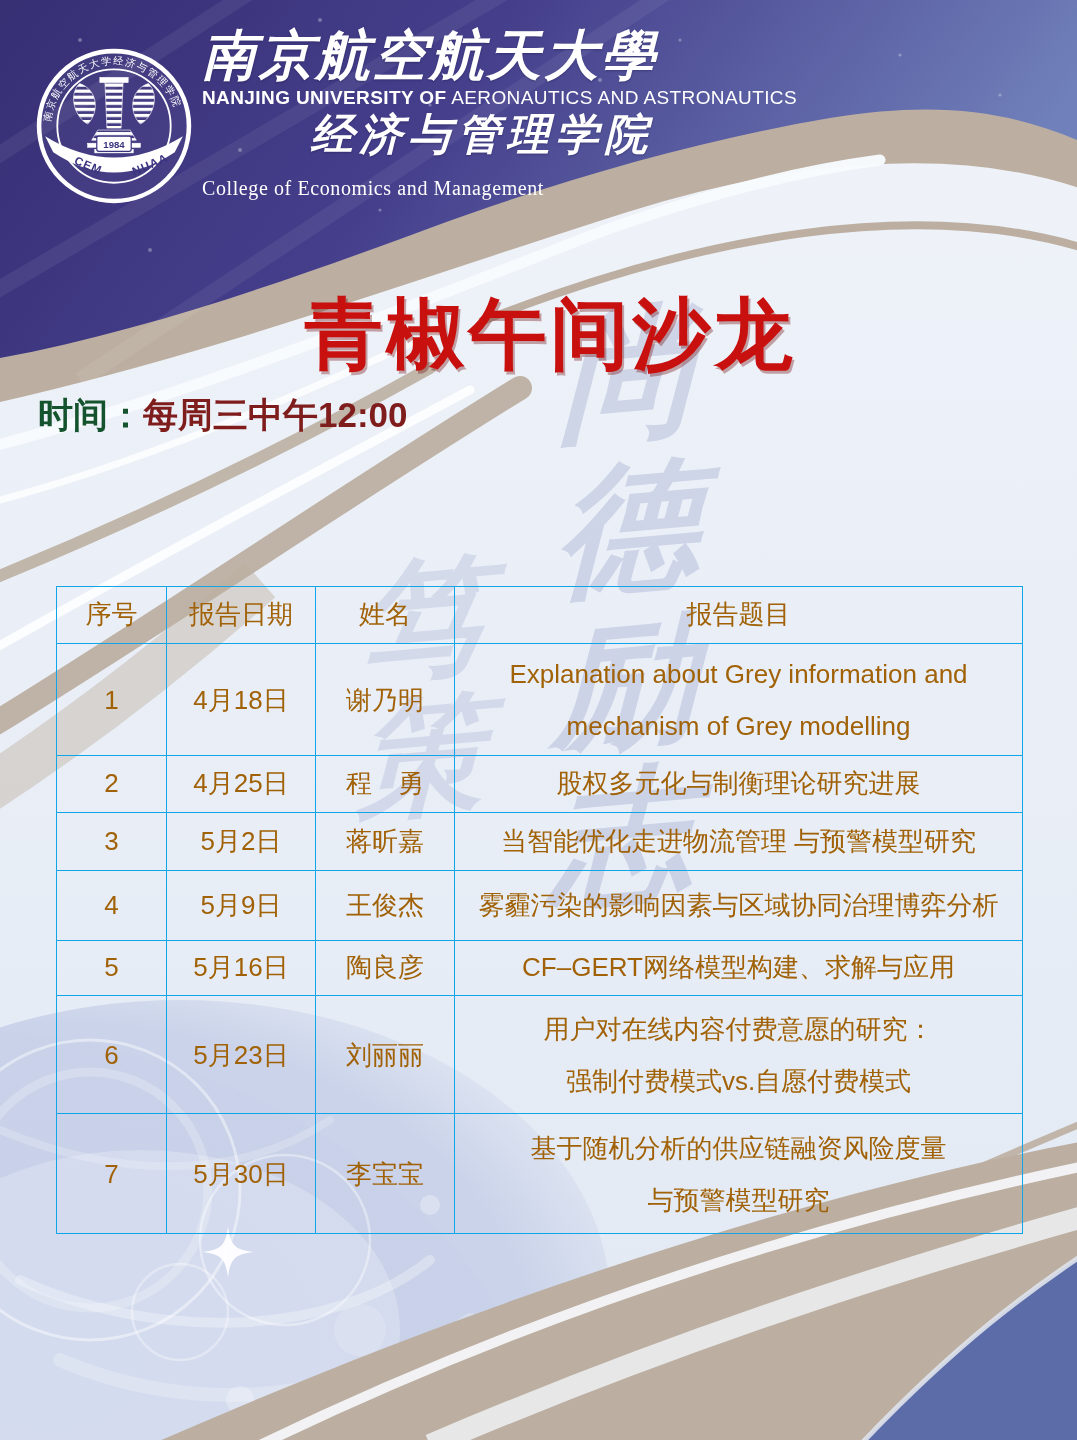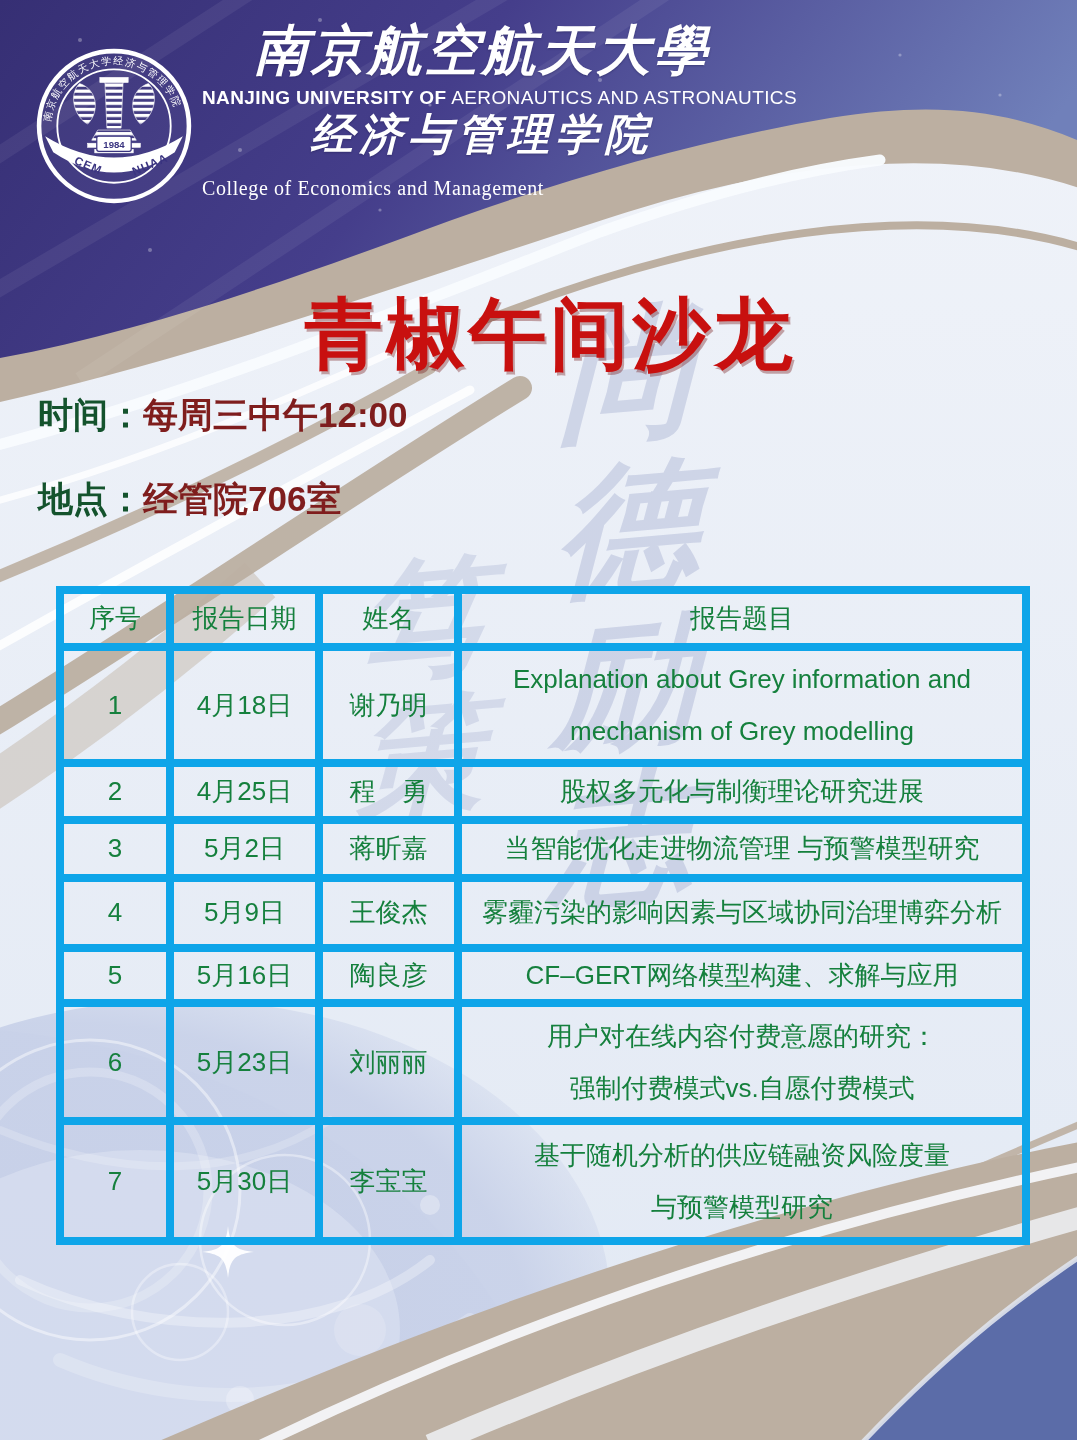--- a/index.html
+++ b/index.html
@@ -15,9 +15,9 @@
   
   .hdr-block{position:absolute;left:202px;top:24px;width:560px;z-index:3;color:#fff;}
   .univ-cn{
-    font-family:Liberation Mono, monospace;
+    font-family:Liberation Sans, sans-serif;
     font-style:italic;font-weight:bold;font-size:54px;line-height:1.15;
-    letter-spacing:3px;text-shadow:0 1px 2px rgba(20,20,60,.35);text-align:center;
+    letter-spacing:3px;text-shadow:0 1px 2px rgba(20,20,60,.35);
   }
   .univ-en{font-size:19px;letter-spacing:.4px;margin-top:1px;white-space:nowrap;}
   .univ-en .b{font-weight:bold;}

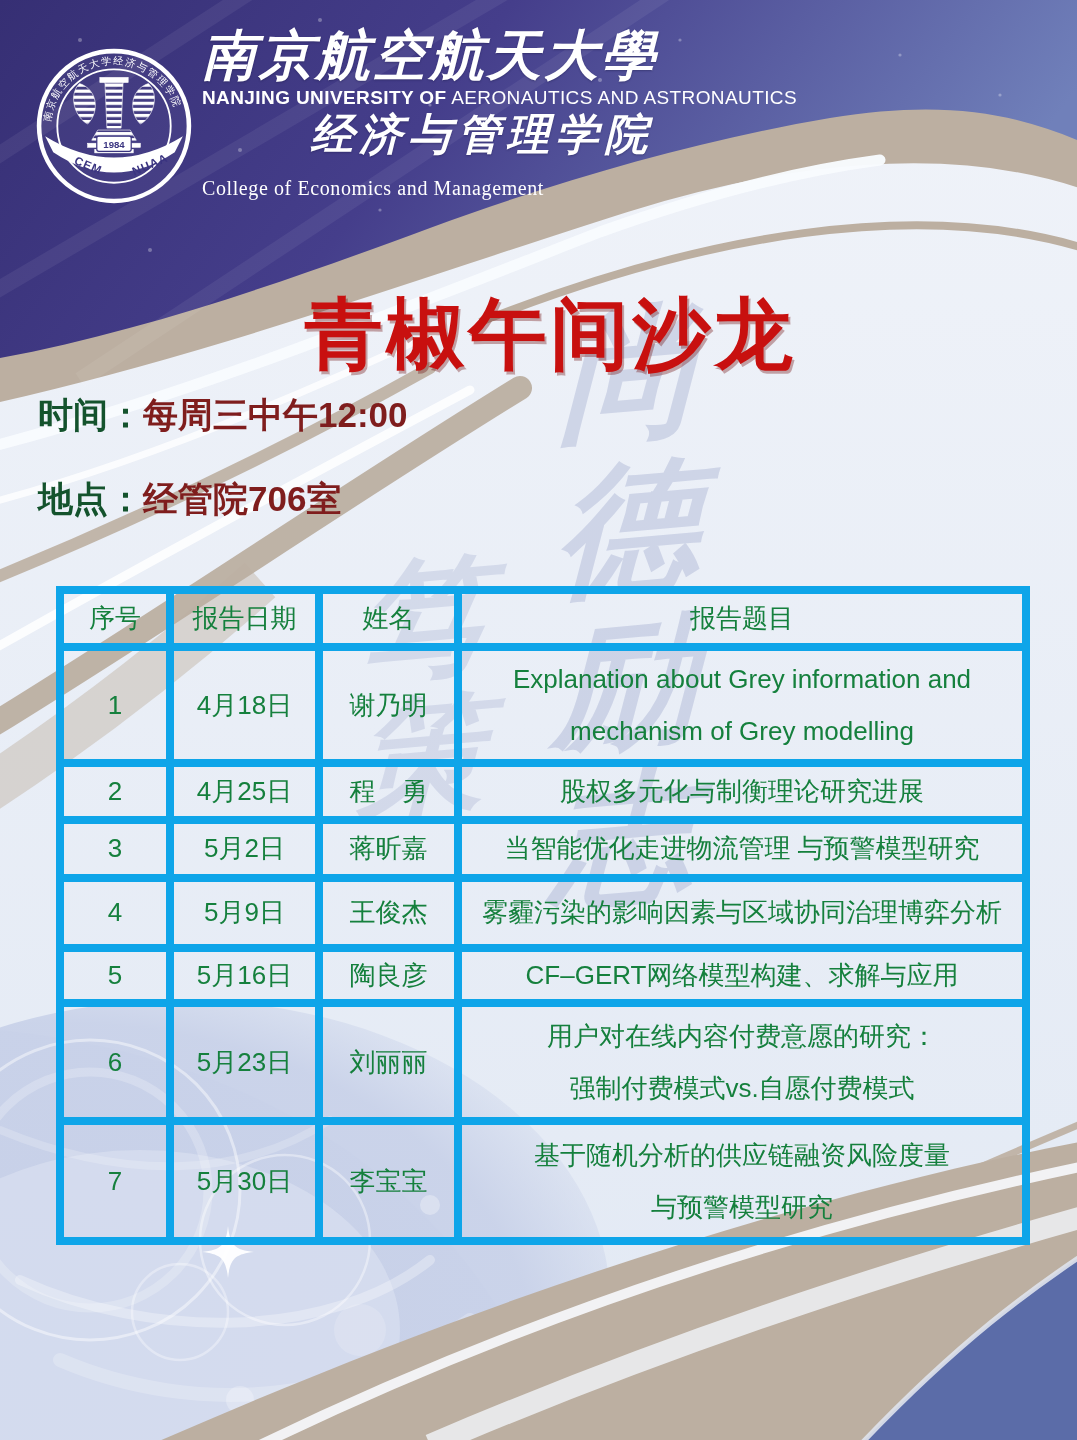--- a/index.html
+++ b/index.html
@@ -193,7 +193,6 @@
 
   <div class="main-title">青椒午间沙龙</div>
   <div class="info-line info-time"><span class="info-label">时间：</span><span class="info-value">每周三中午12:00</span></div>
-  <div class="info-line info-place"><span class="info-label">地点：</span><span class="info-value">经管院706室</span></div>
 
   <div class="schedule">
     <table>

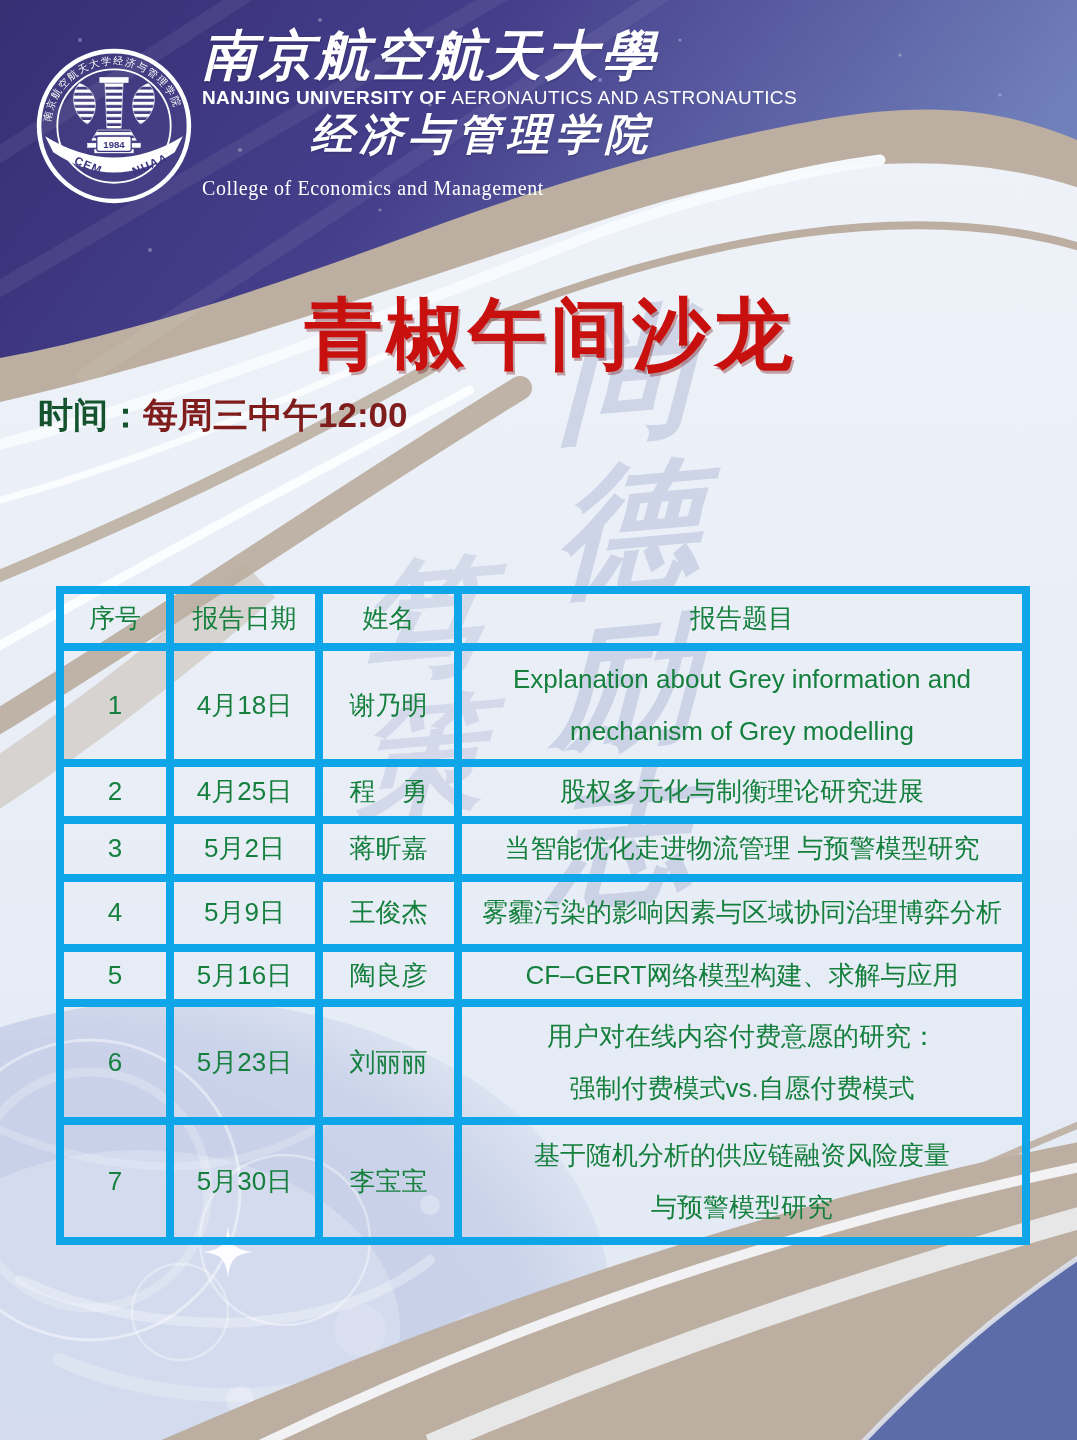--- a/index.html
+++ b/index.html
@@ -54,8 +54,8 @@
   .schedule{position:absolute;left:56px;top:586px;z-index:2;}
   table{border-collapse:collapse;table-layout:fixed;width:966px;background:transparent;}
   th,td{
-    border:8px solid #0ea5e9;text-align:center;vertical-align:middle;
-    font-size:26px;font-weight:500;color:#15803d;padding:2px 8px;
+    border:1px solid #0ea5e9;text-align:center;vertical-align:middle;
+    font-size:26px;font-weight:500;color:#a16207;padding:2px 8px;
     white-space:pre-line;line-height:1.45;
   }
   thead tr{height:57px;}

